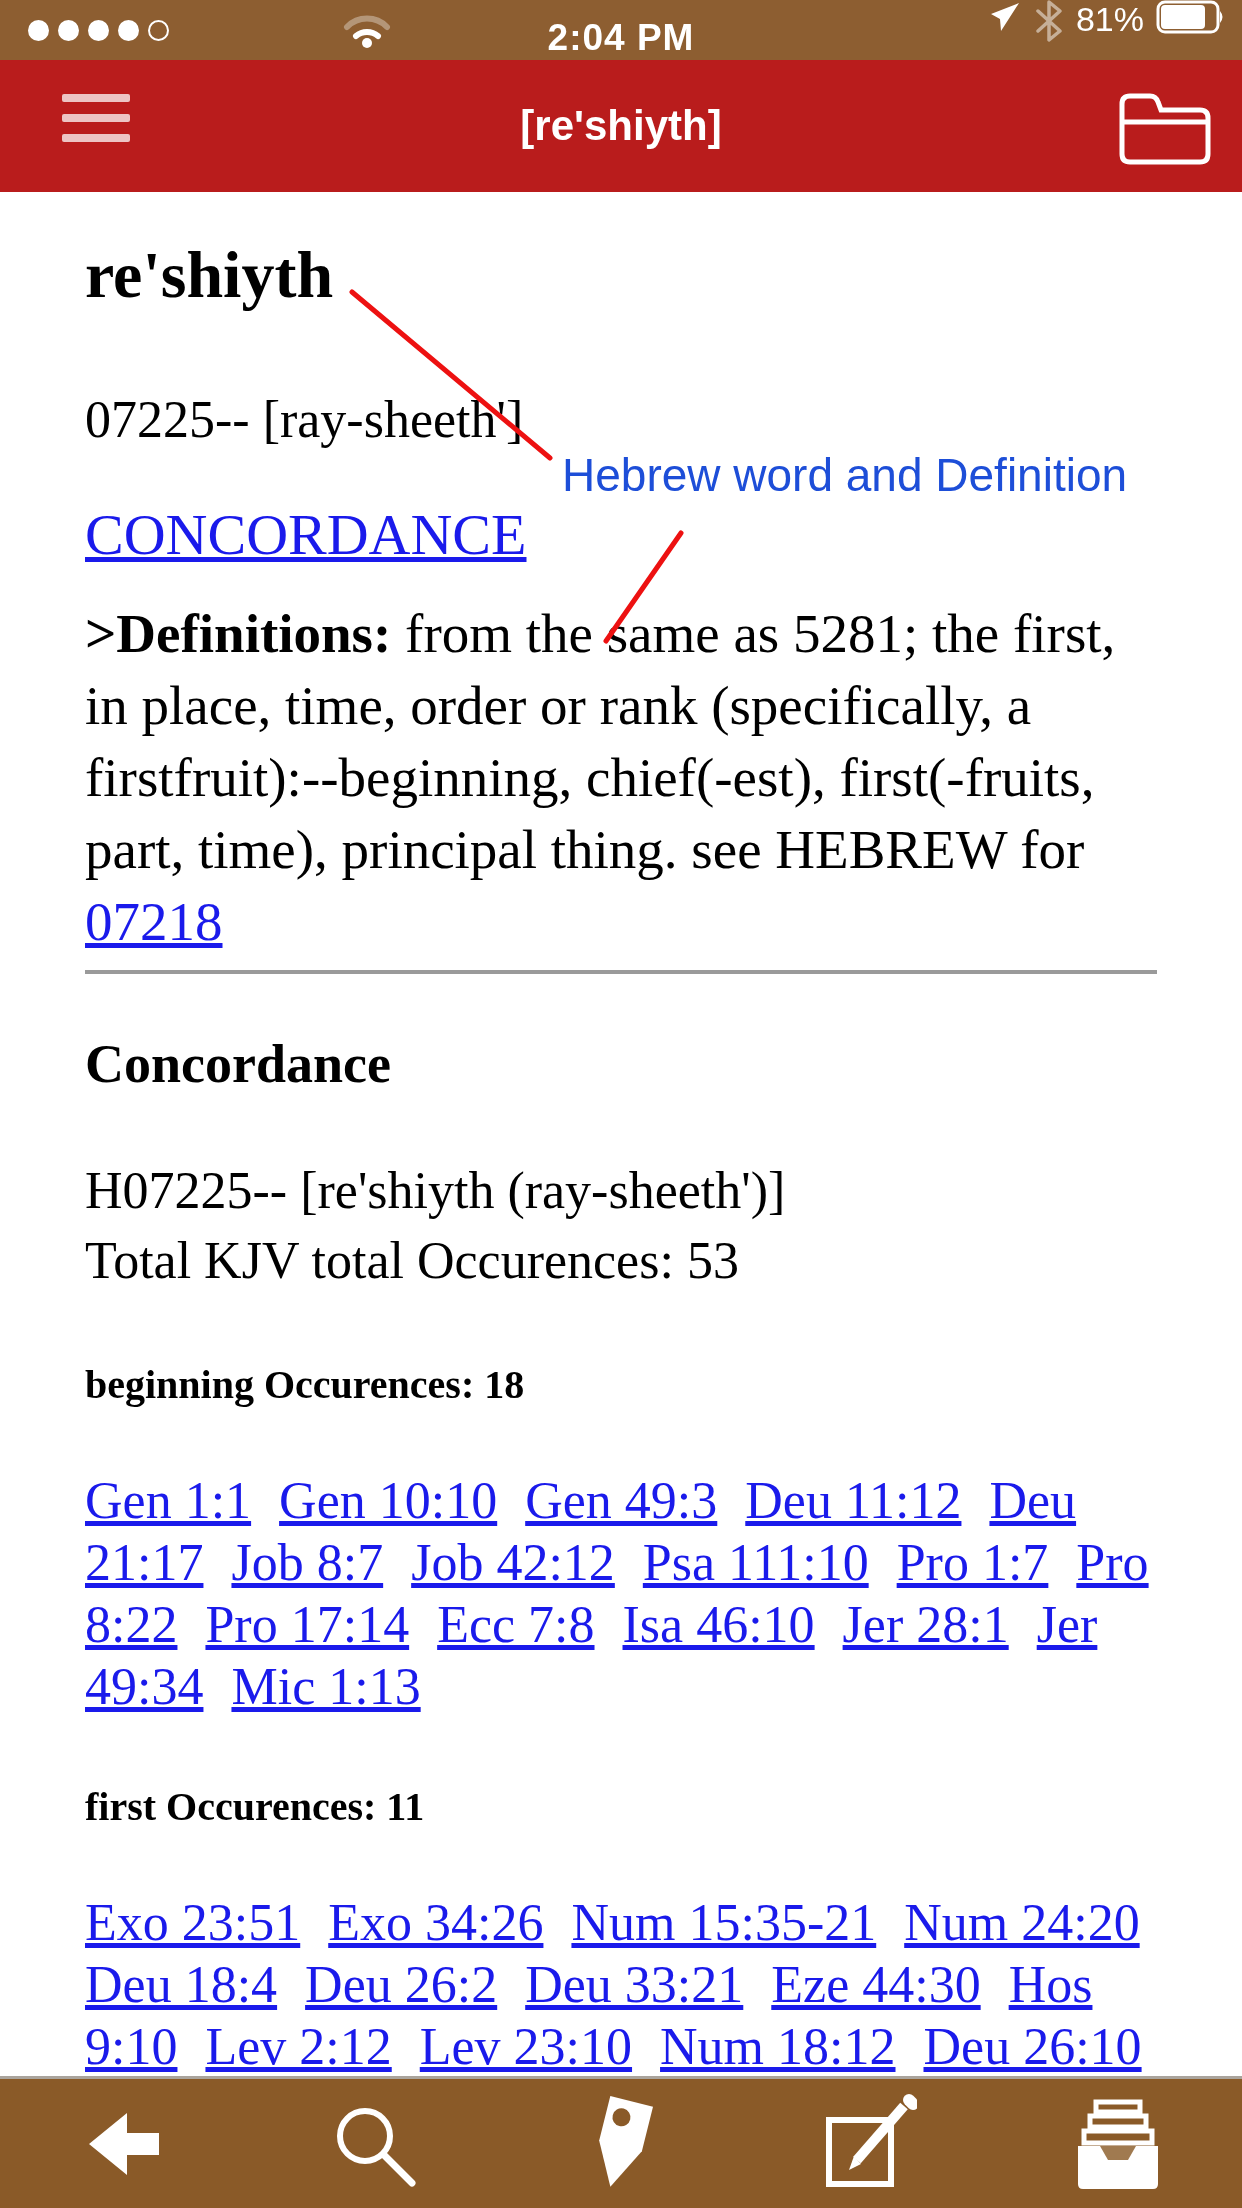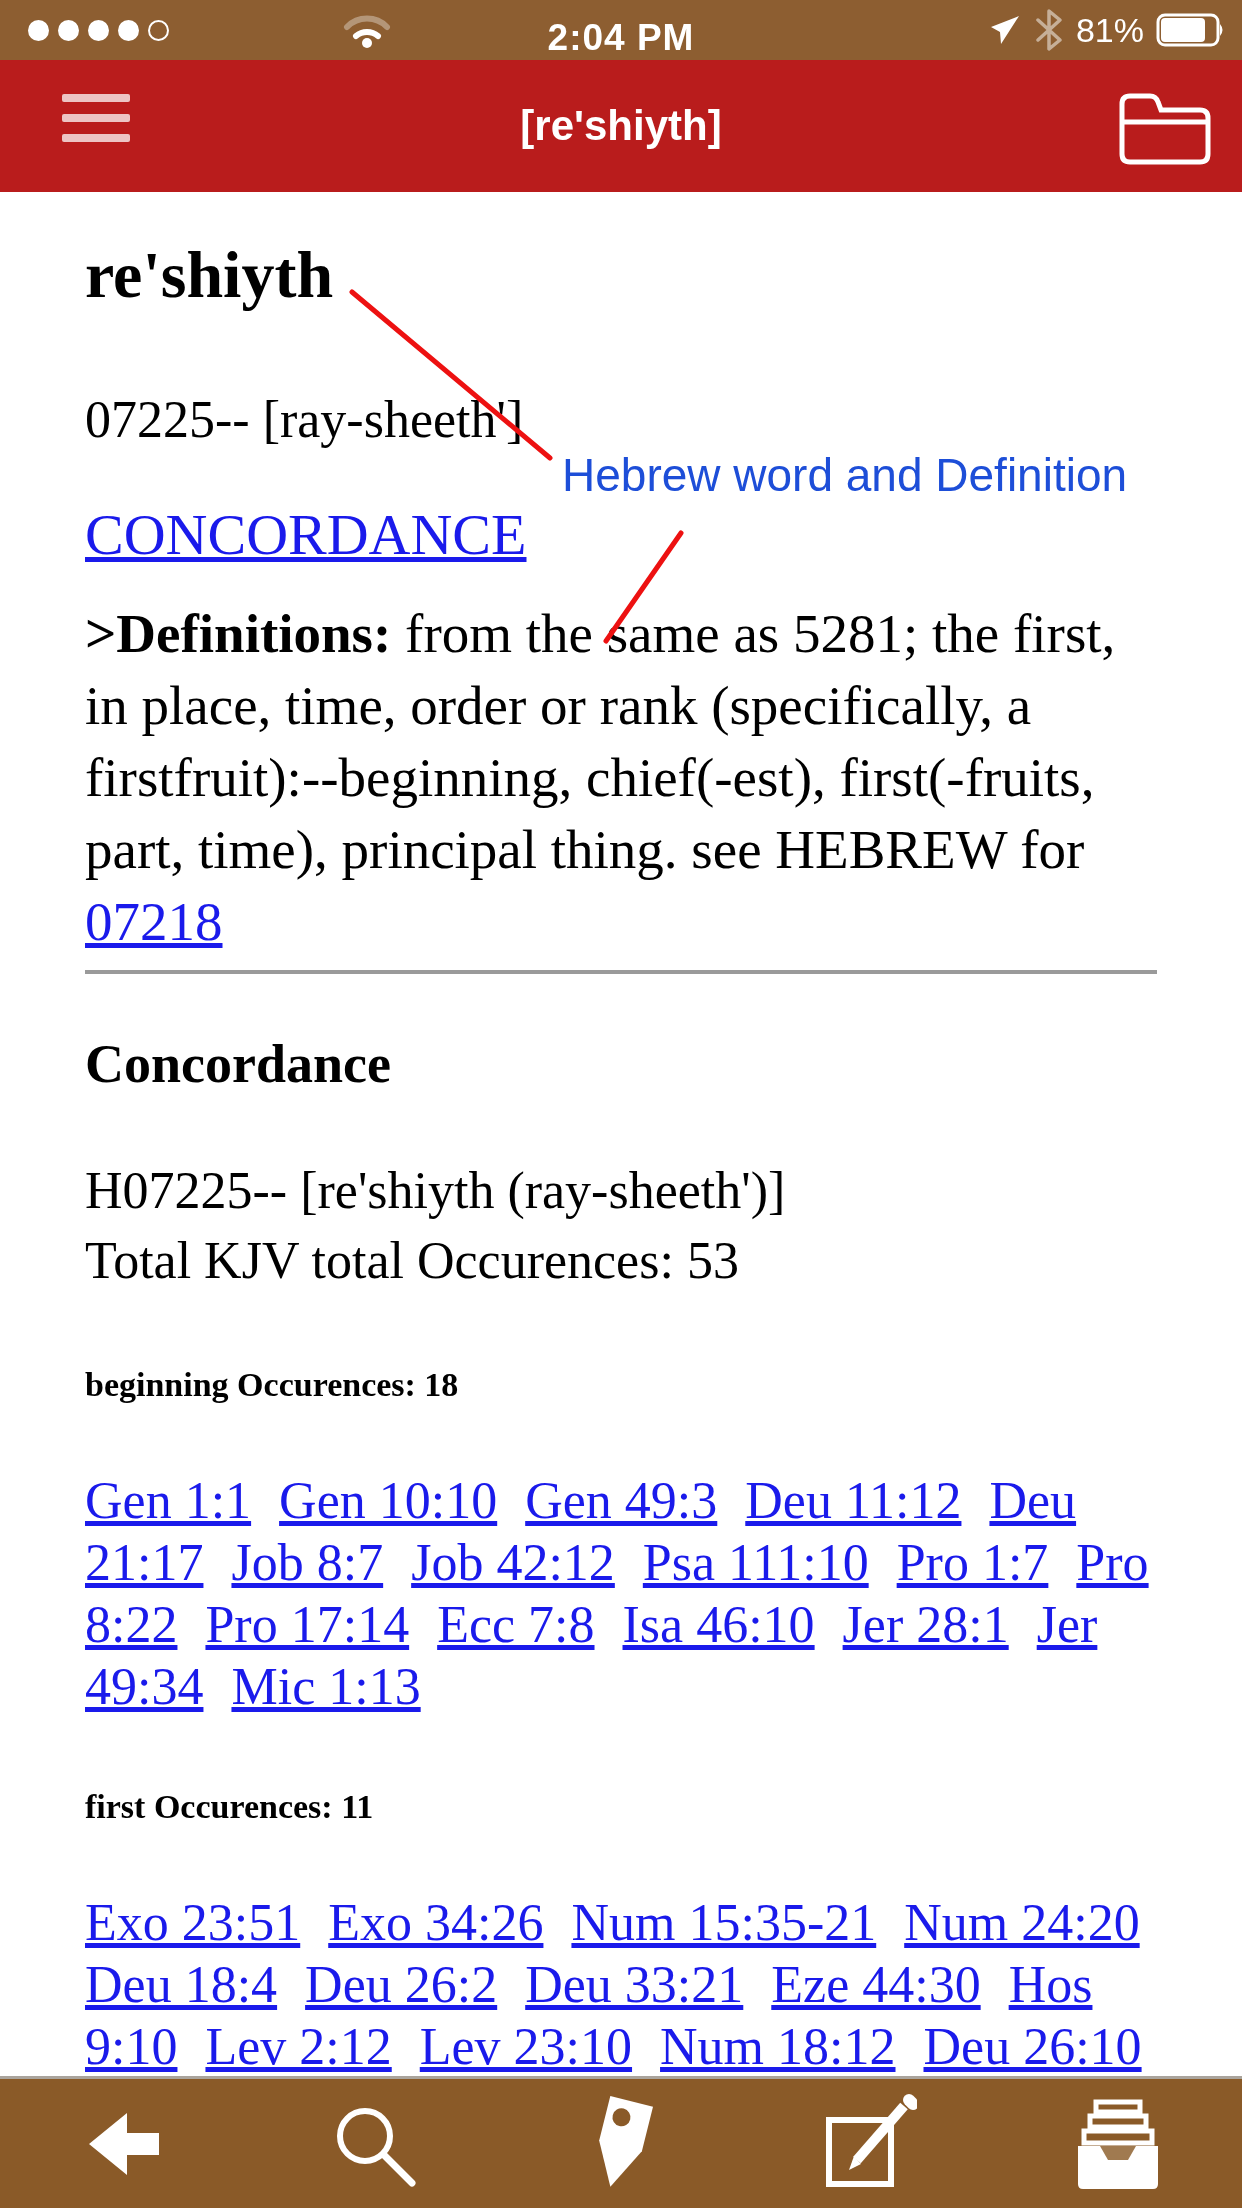--- a/index.html
+++ b/index.html
@@ -25,7 +25,7 @@
     display:flex; align-items:center; justify-content:center;
     font-size:37px; font-weight:bold; letter-spacing:1px;
   }
-  .sb-right { position:absolute; right:16px; top:0; height:60px; display:flex; align-items:center; gap:12px; }
+  .sb-right { position:absolute; right:16px; top:0; height:60px; display:flex; align-items:flex-start; gap:12px; }
   .sb-batt-label { font-size:34px; font-weight:normal; }
 
   

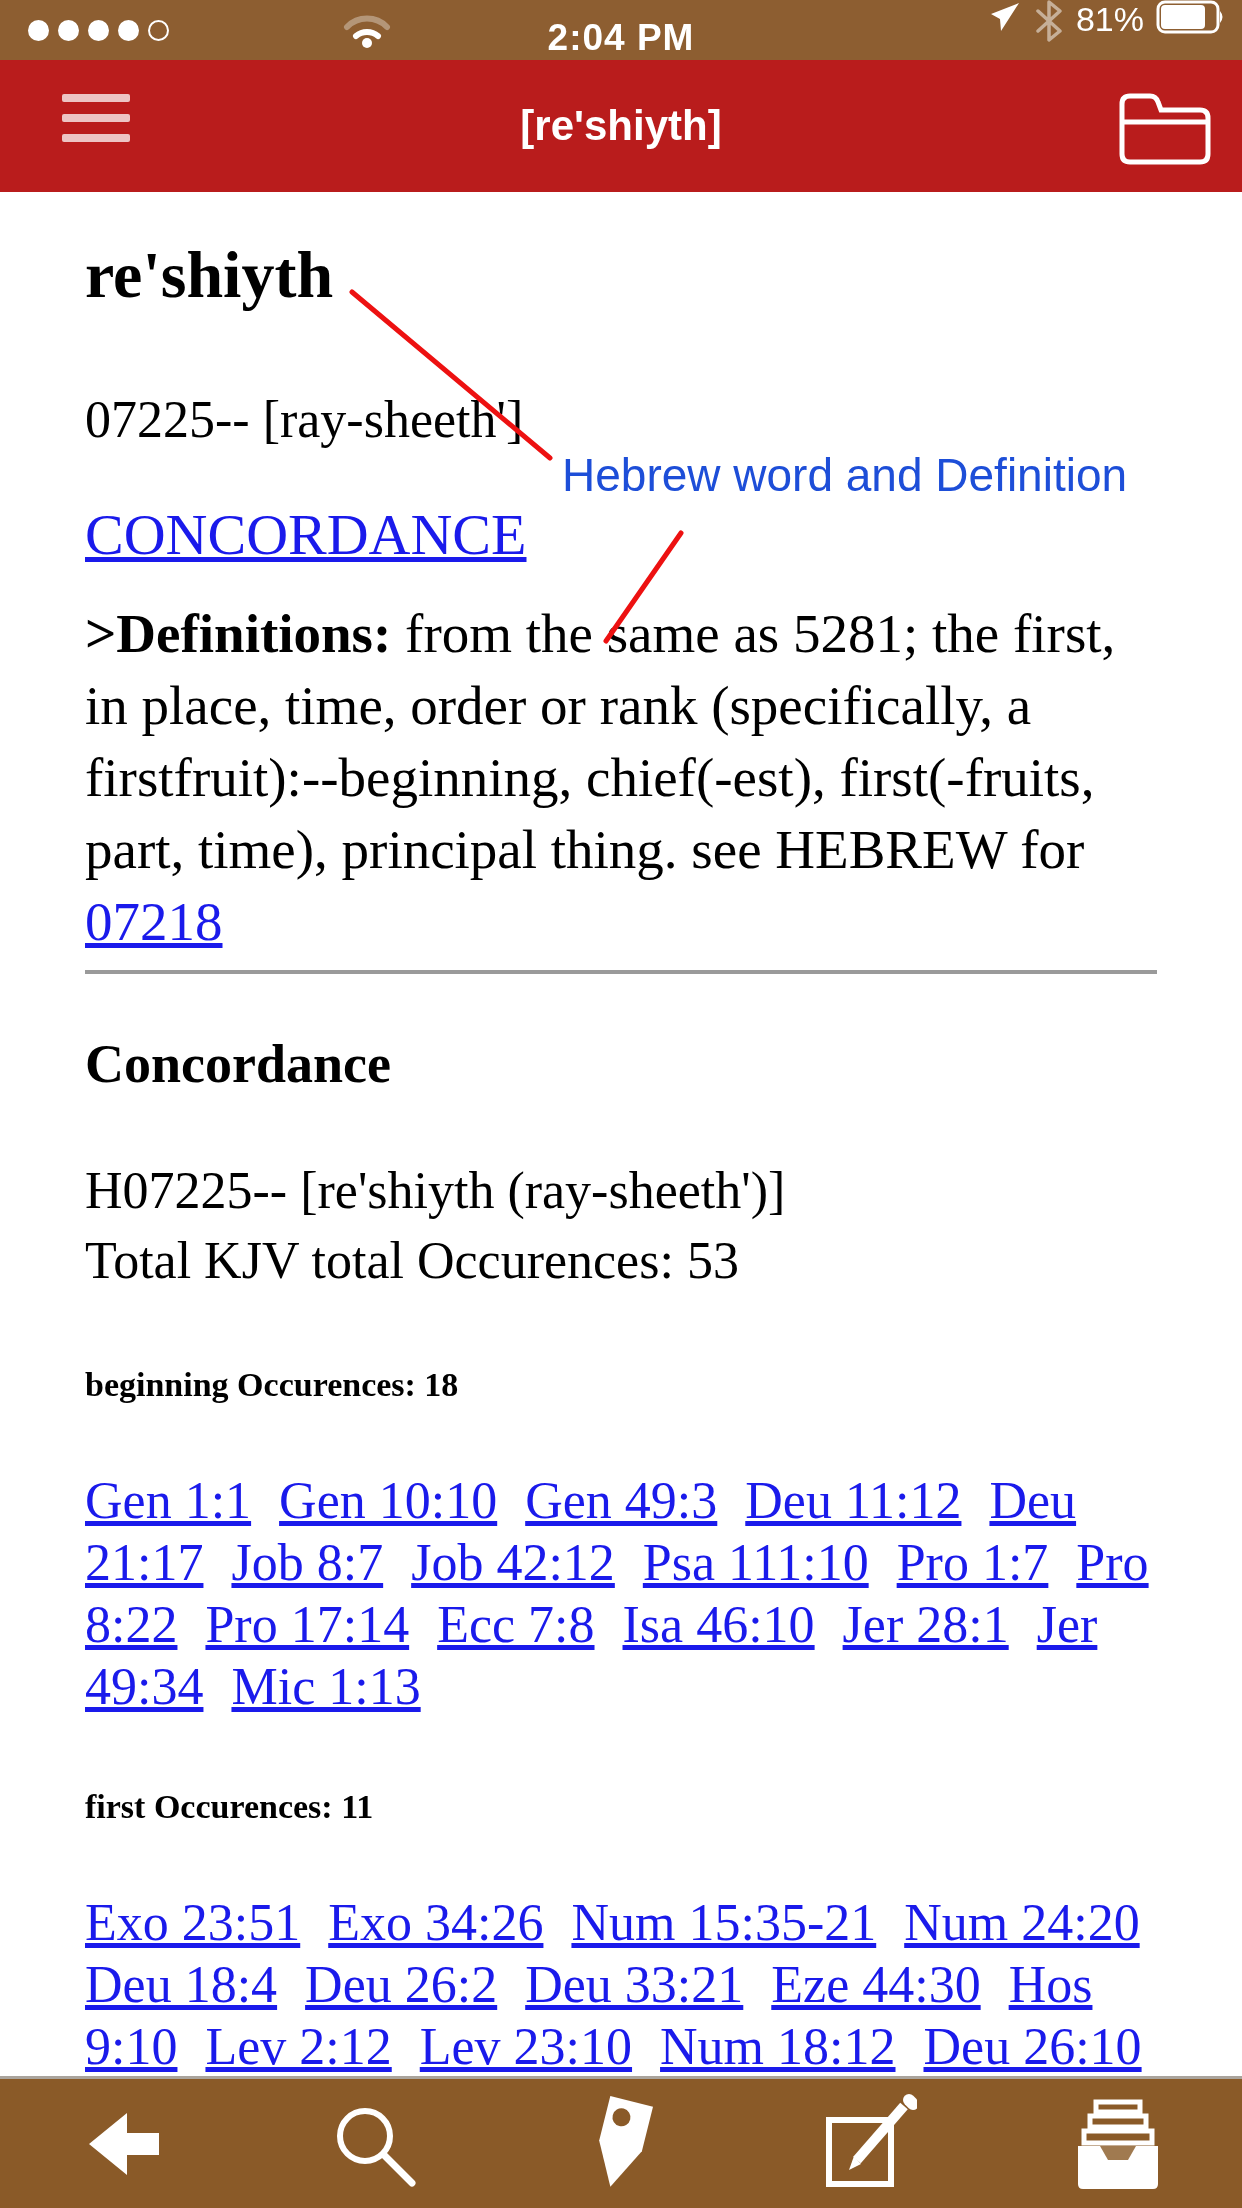--- a/index.html
+++ b/index.html
@@ -58,7 +58,7 @@
   hr.rule { border:none; border-top:4px solid #9a9a9a; margin:12px 0 0; }
   .conc-heading { font-size:54px; line-height:60px; font-weight:bold; margin:60px 0 0; }
   .entry-lines { font-size:52px; line-height:70px; margin:62px 0 0; }
-  .occ-head { font-size:34px; line-height:58px; font-weight:bold; margin:60px 0 0; }
+  .occ-head { font-size:40px; line-height:58px; font-weight:bold; margin:60px 0 0; }
   .refs { font-size:52px; line-height:62px; margin:56px 0 0; }
   .refs a { margin-right:15px; }
 

